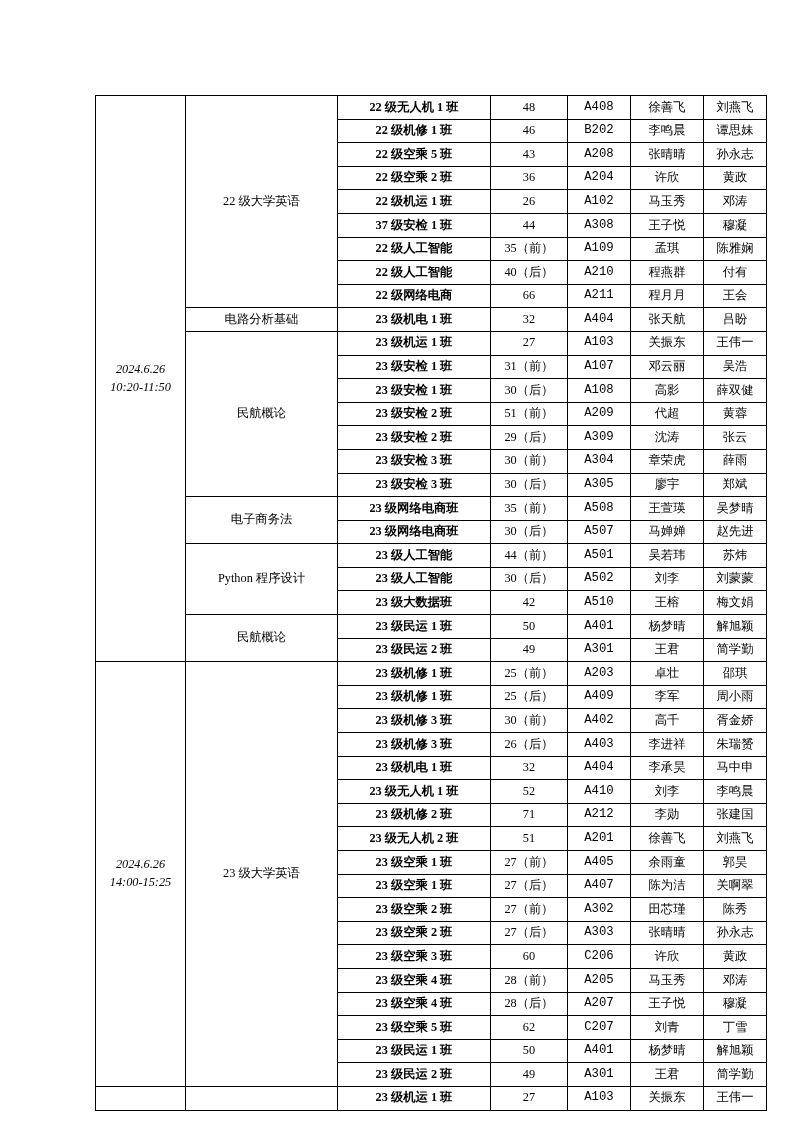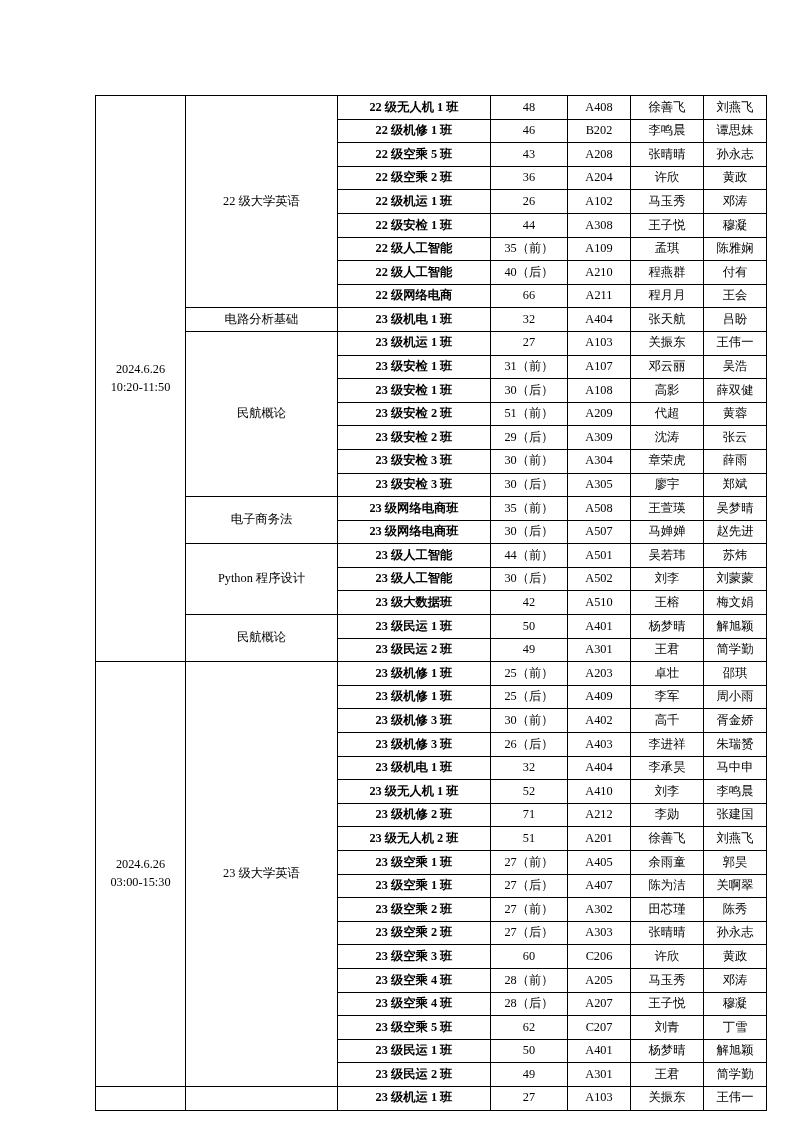--- a/index.html
+++ b/index.html
@@ -40,7 +40,7 @@
   td.c-course { width: 147px; }
   td.c-class  { width: 148px; font-weight: bold; }
   td.c-count  { width: 72px; }
-  td.c-room   { width: 58px; }
+  td.c-room   { width: 58px; font-family: Liberation Mono, monospace; }
   td.c-inv1   { width: 68px; }
   td.c-inv2   { width: 58px; }
   .timecell div {

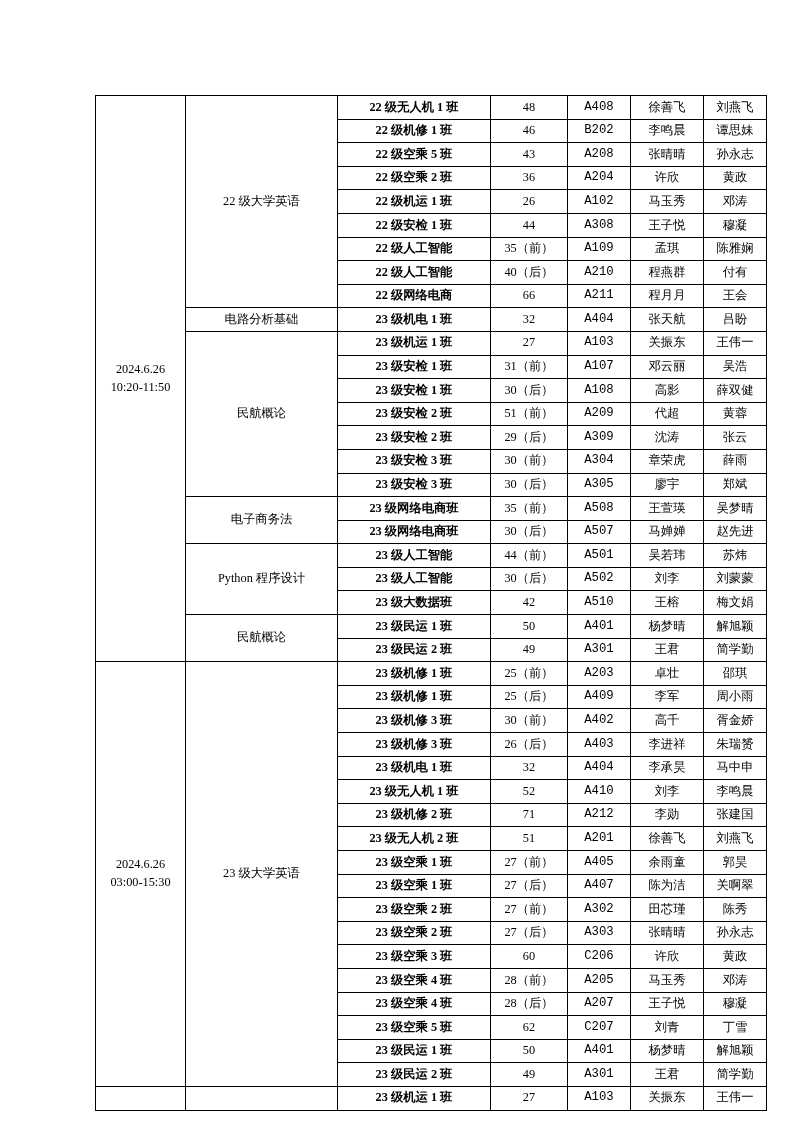--- a/index.html
+++ b/index.html
@@ -94,7 +94,7 @@
           <td class="c-inv2">邓涛</td>
         </tr>
         <tr>
-          <td class="c-class">22 级安检 1 班</td>
+          <td class="c-class">37 级安检 1 班</td>
           <td class="c-count">44</td>
           <td class="c-room">A308</td>
           <td class="c-inv1">王子悦</td>

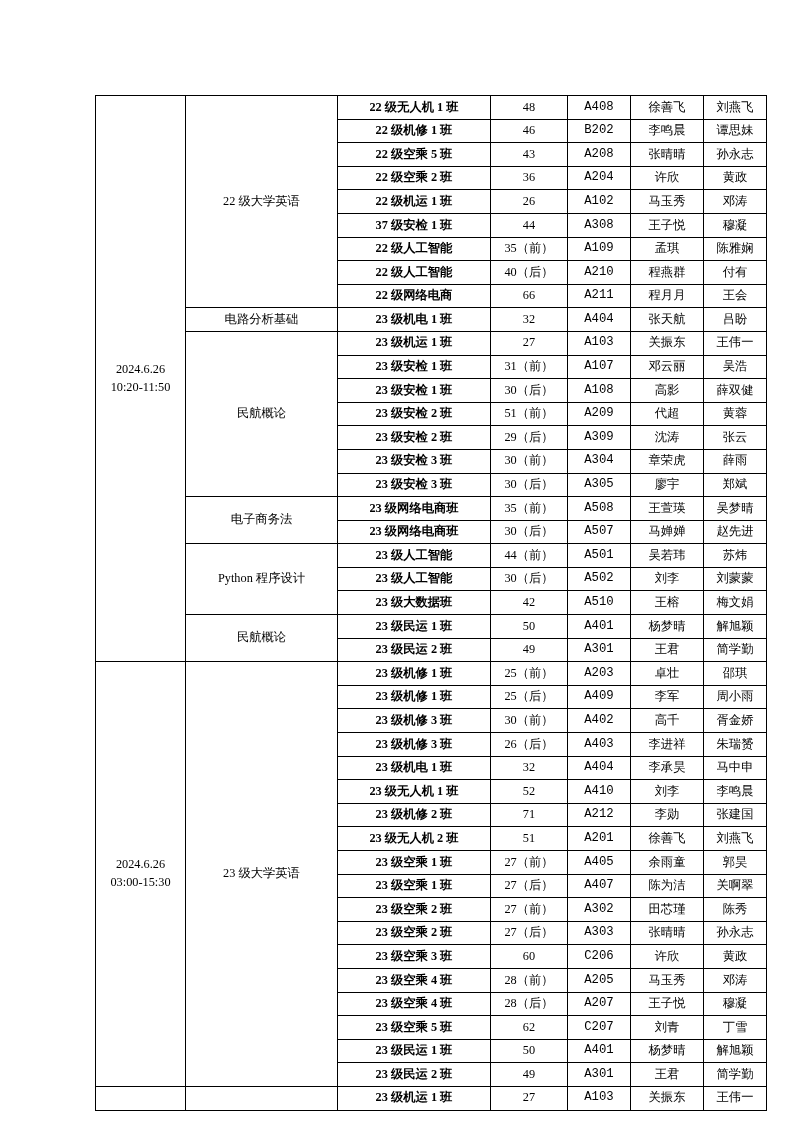--- a/index.html
+++ b/index.html
@@ -45,6 +45,7 @@
   td.c-inv2   { width: 58px; }
   .timecell div {
     line-height: 1.45;
+    font-style: italic;
   }
 </style>
 </head>

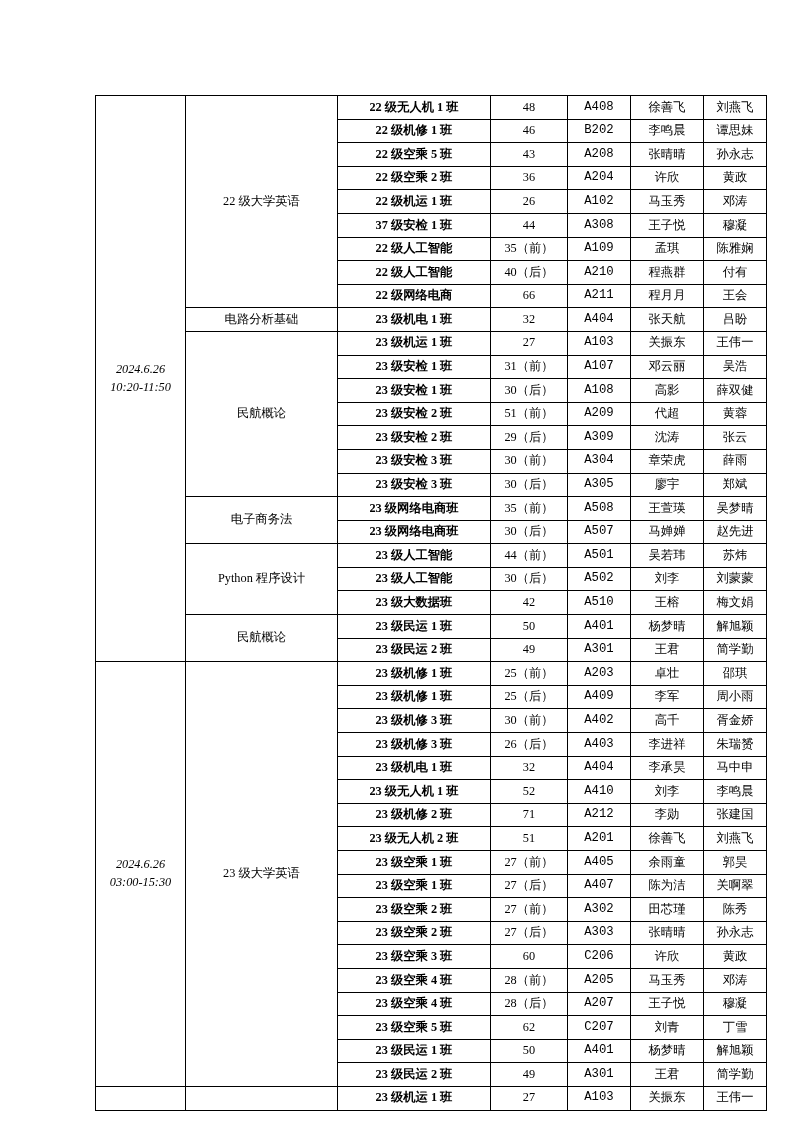--- a/index.html
+++ b/index.html
@@ -235,7 +235,7 @@
         <tr>
           <td class="c-time timecell" rowspan="18">
             <div>2024.6.26</div>
-            <div>03:00-15:30</div>
+            <div>14:00-15:25</div>
           </td>
           <td class="c-course" rowspan="18">23 级大学英语</td>
           <td class="c-class">23 级机修 1 班</td>

